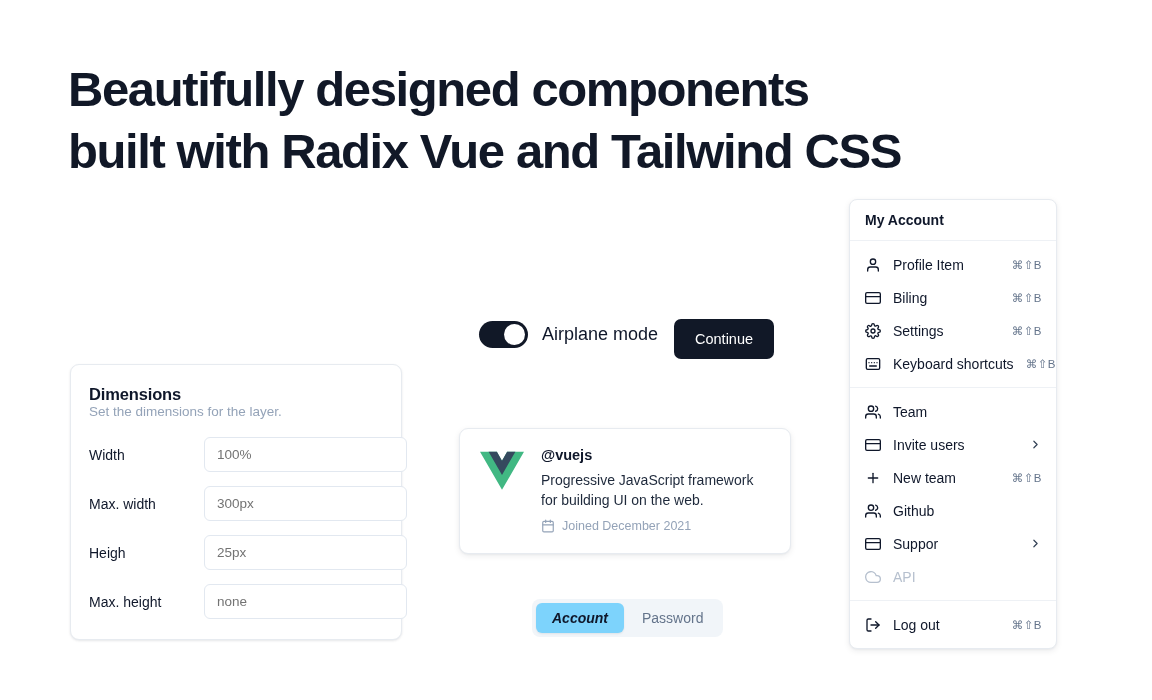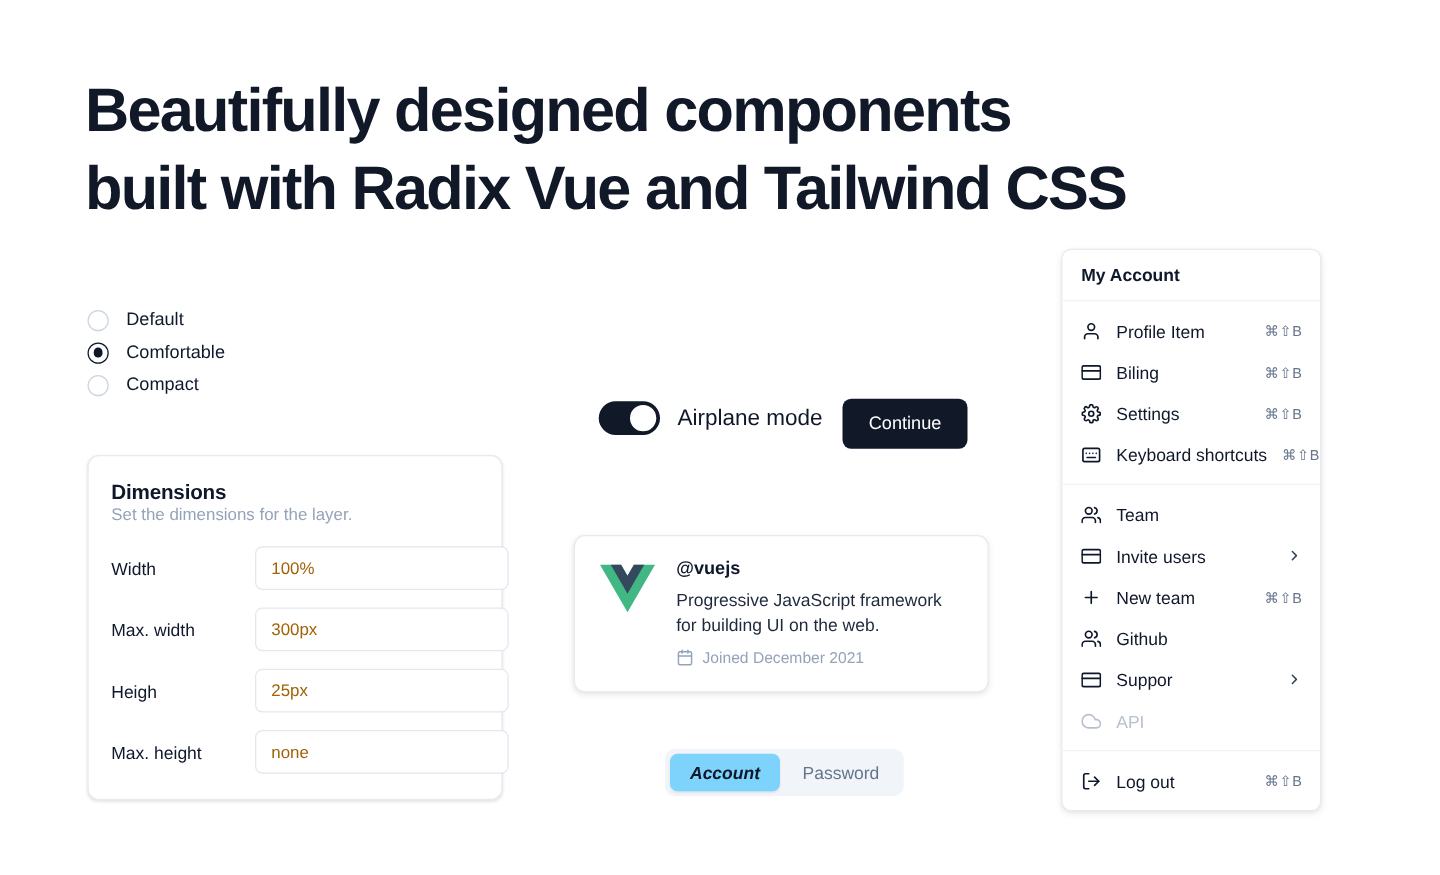--- a/index.html
+++ b/index.html
@@ -292,20 +292,6 @@
     </h1>
   </div>
 
-  <div class="radio-group" id="radio-group">
-      <div class="radio-row">
-        <span class="radio-dot"></span>
-        <span class="radio-label">Default</span>
-      </div>
-      <div class="radio-row">
-        <span class="radio-dot checked"></span>
-        <span class="radio-label">Comfortable</span>
-      </div>
-      <div class="radio-row">
-        <span class="radio-dot"></span>
-        <span class="radio-label">Compact</span>
-      </div>
-    </div>
 
   <div class="dimensions-card">
     <div class="card-title">Dimensions</div>

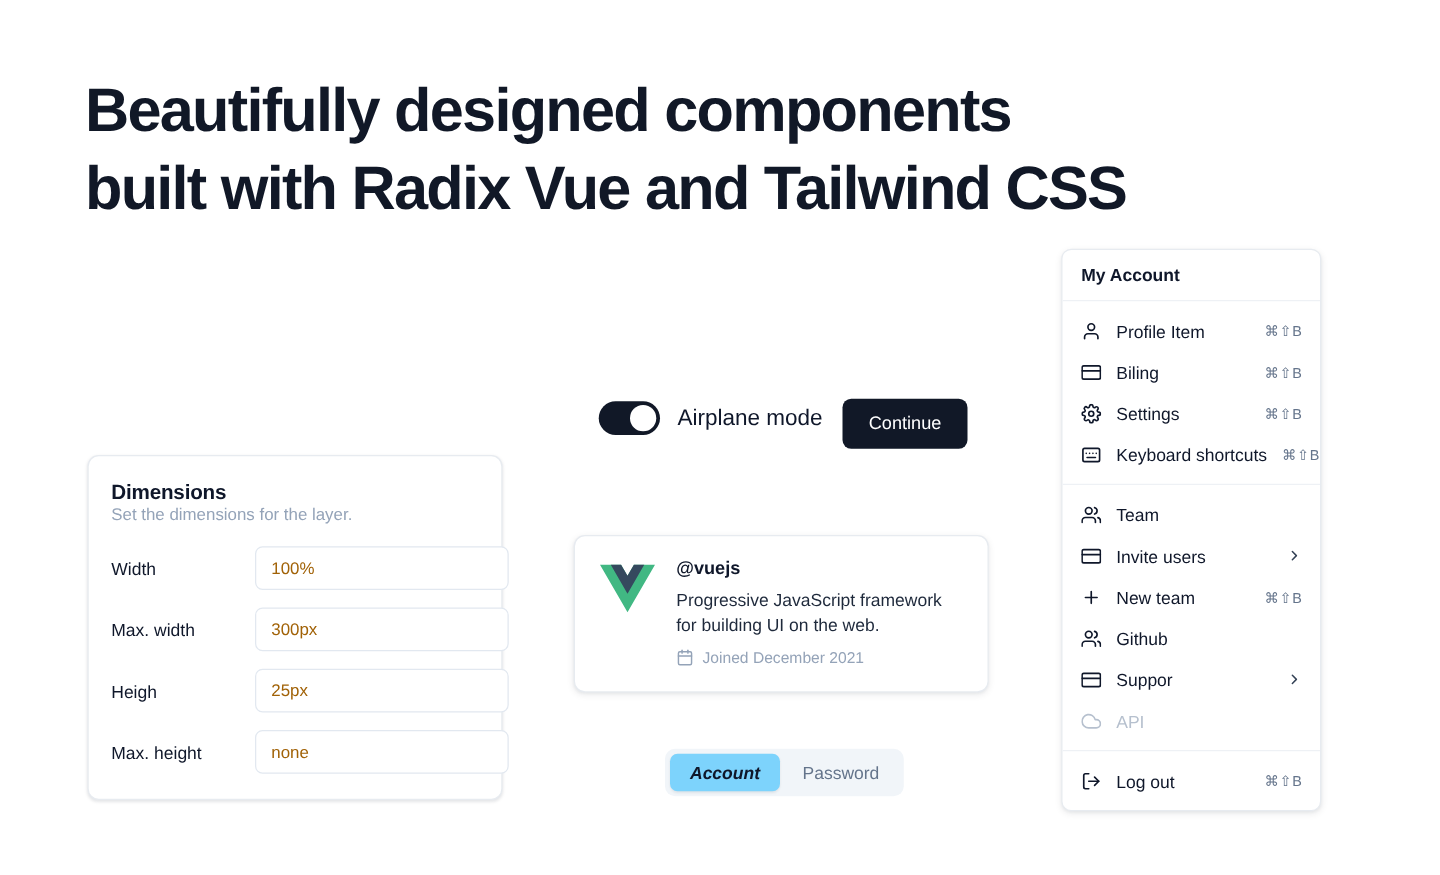--- a/index.html
+++ b/index.html
@@ -107,7 +107,7 @@
     padding: 0 12px;
     font-size: 13.5px;
     font-family: "Liberation Sans", sans-serif;
-    color: #a16207;
+    color: #737373;
     outline: none;
   }
 

